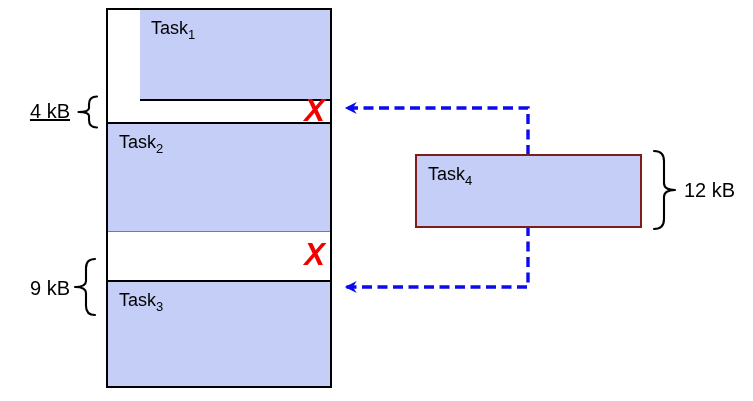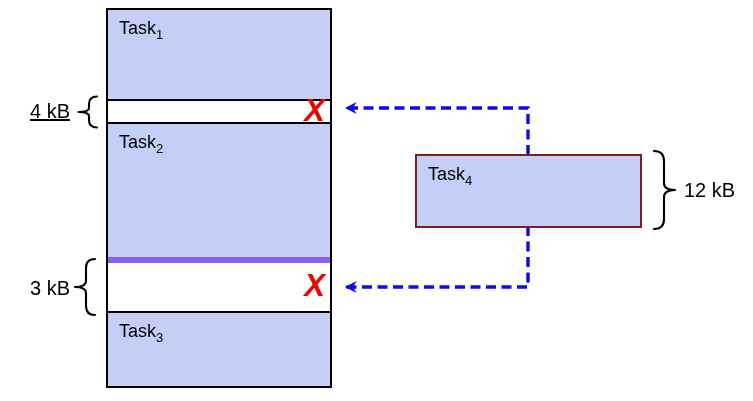--- a/index.html
+++ b/index.html
@@ -17,7 +17,7 @@
   .seg { box-sizing:border-box; position:relative; }
   .seg.task { background:#C5CEF7; }
   .seg.gap  { background:#ffffff; }
-  .seg-1 { height:91px;  border-bottom:2px solid #000; }
+  .seg-1 { height:91px;  border-bottom:2px solid #000;margin-left:32px; }
   .seg-2 { height:23px;  border-bottom:2px solid #000; }
   .seg-3 { height:139px; border-bottom:6px solid #8b5cf6; }
   .seg-4 { height:50px;  border-bottom:2px solid #000; }

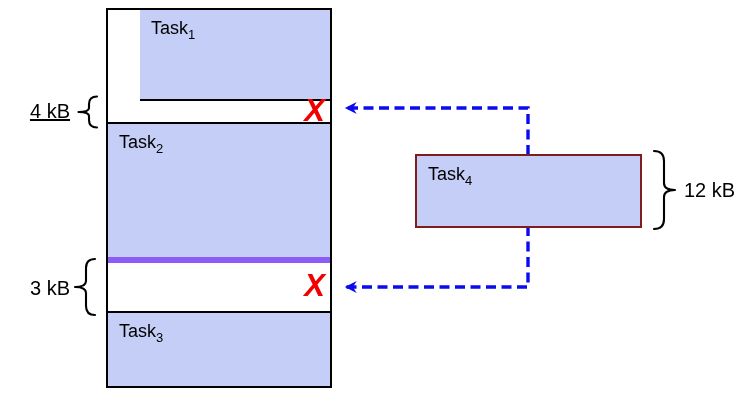--- a/index.html
+++ b/index.html
@@ -19,7 +19,7 @@
   .seg.gap  { background:#ffffff; }
   .seg-1 { height:91px;  border-bottom:2px solid #000;margin-left:32px; }
   .seg-2 { height:23px;  border-bottom:2px solid #000; }
-  .seg-3 { height:139px; border-bottom:6px solid #8b5cf6; }
+  .seg-3 { height:108px; border-bottom:1px solid #8b5cf6; }
   .seg-4 { height:50px;  border-bottom:2px solid #000; }
   .seg-5 { flex:1; }
 

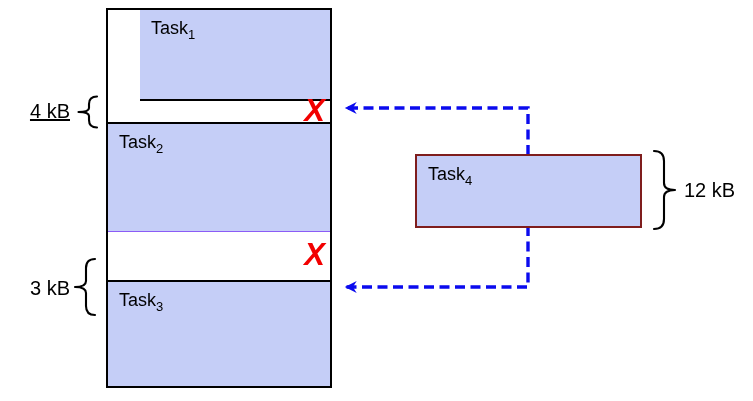--- a/index.html
+++ b/index.html
@@ -87,7 +87,7 @@
   </div>
 
   <div class="size-label lbl-4kb">4 kB</div>
-  <div class="size-label lbl-8kb">3 kB</div>
+  <div class="size-label lbl-8kb">9 kB</div>
 
   <svg class="brace brace-4" width="24" height="34" viewBox="0 0 24 34">
     <path d="M 21 1.5 Q 13 1.5 13 9 L 13 13 Q 13 17 2.5 17 Q 13 17 13 21 L 13 25 Q 13 32.5 21 32.5"></path>

